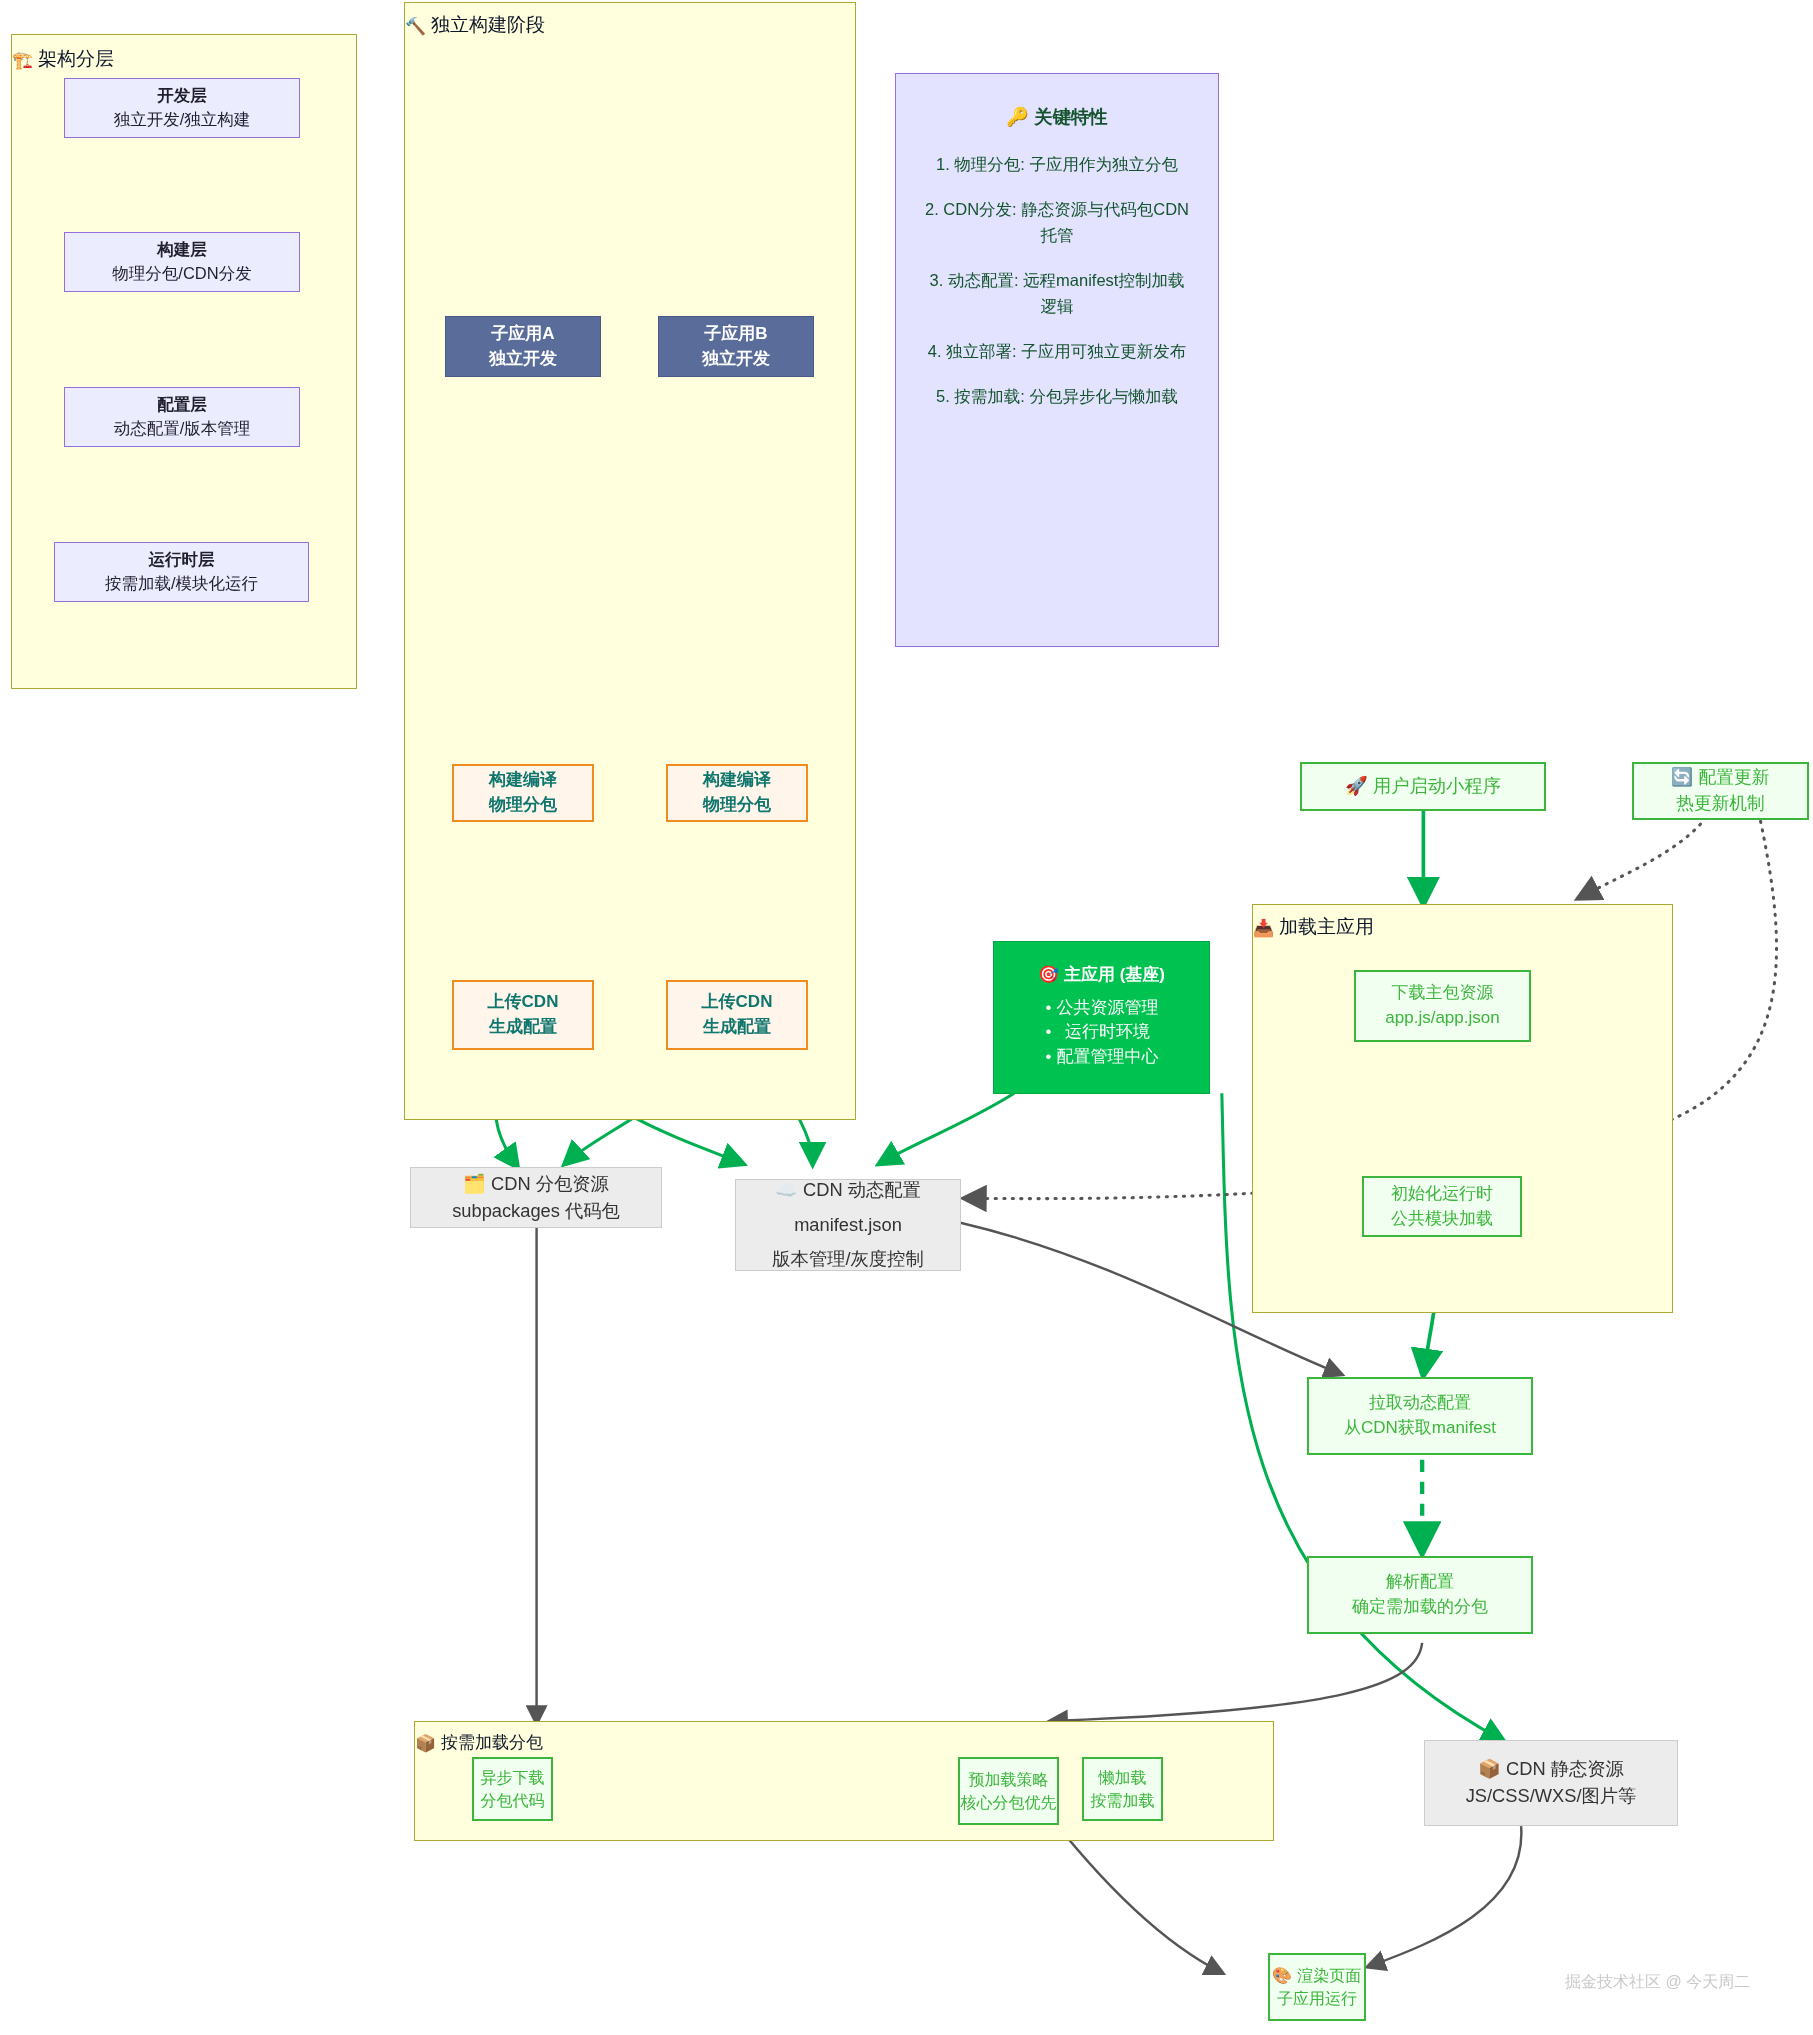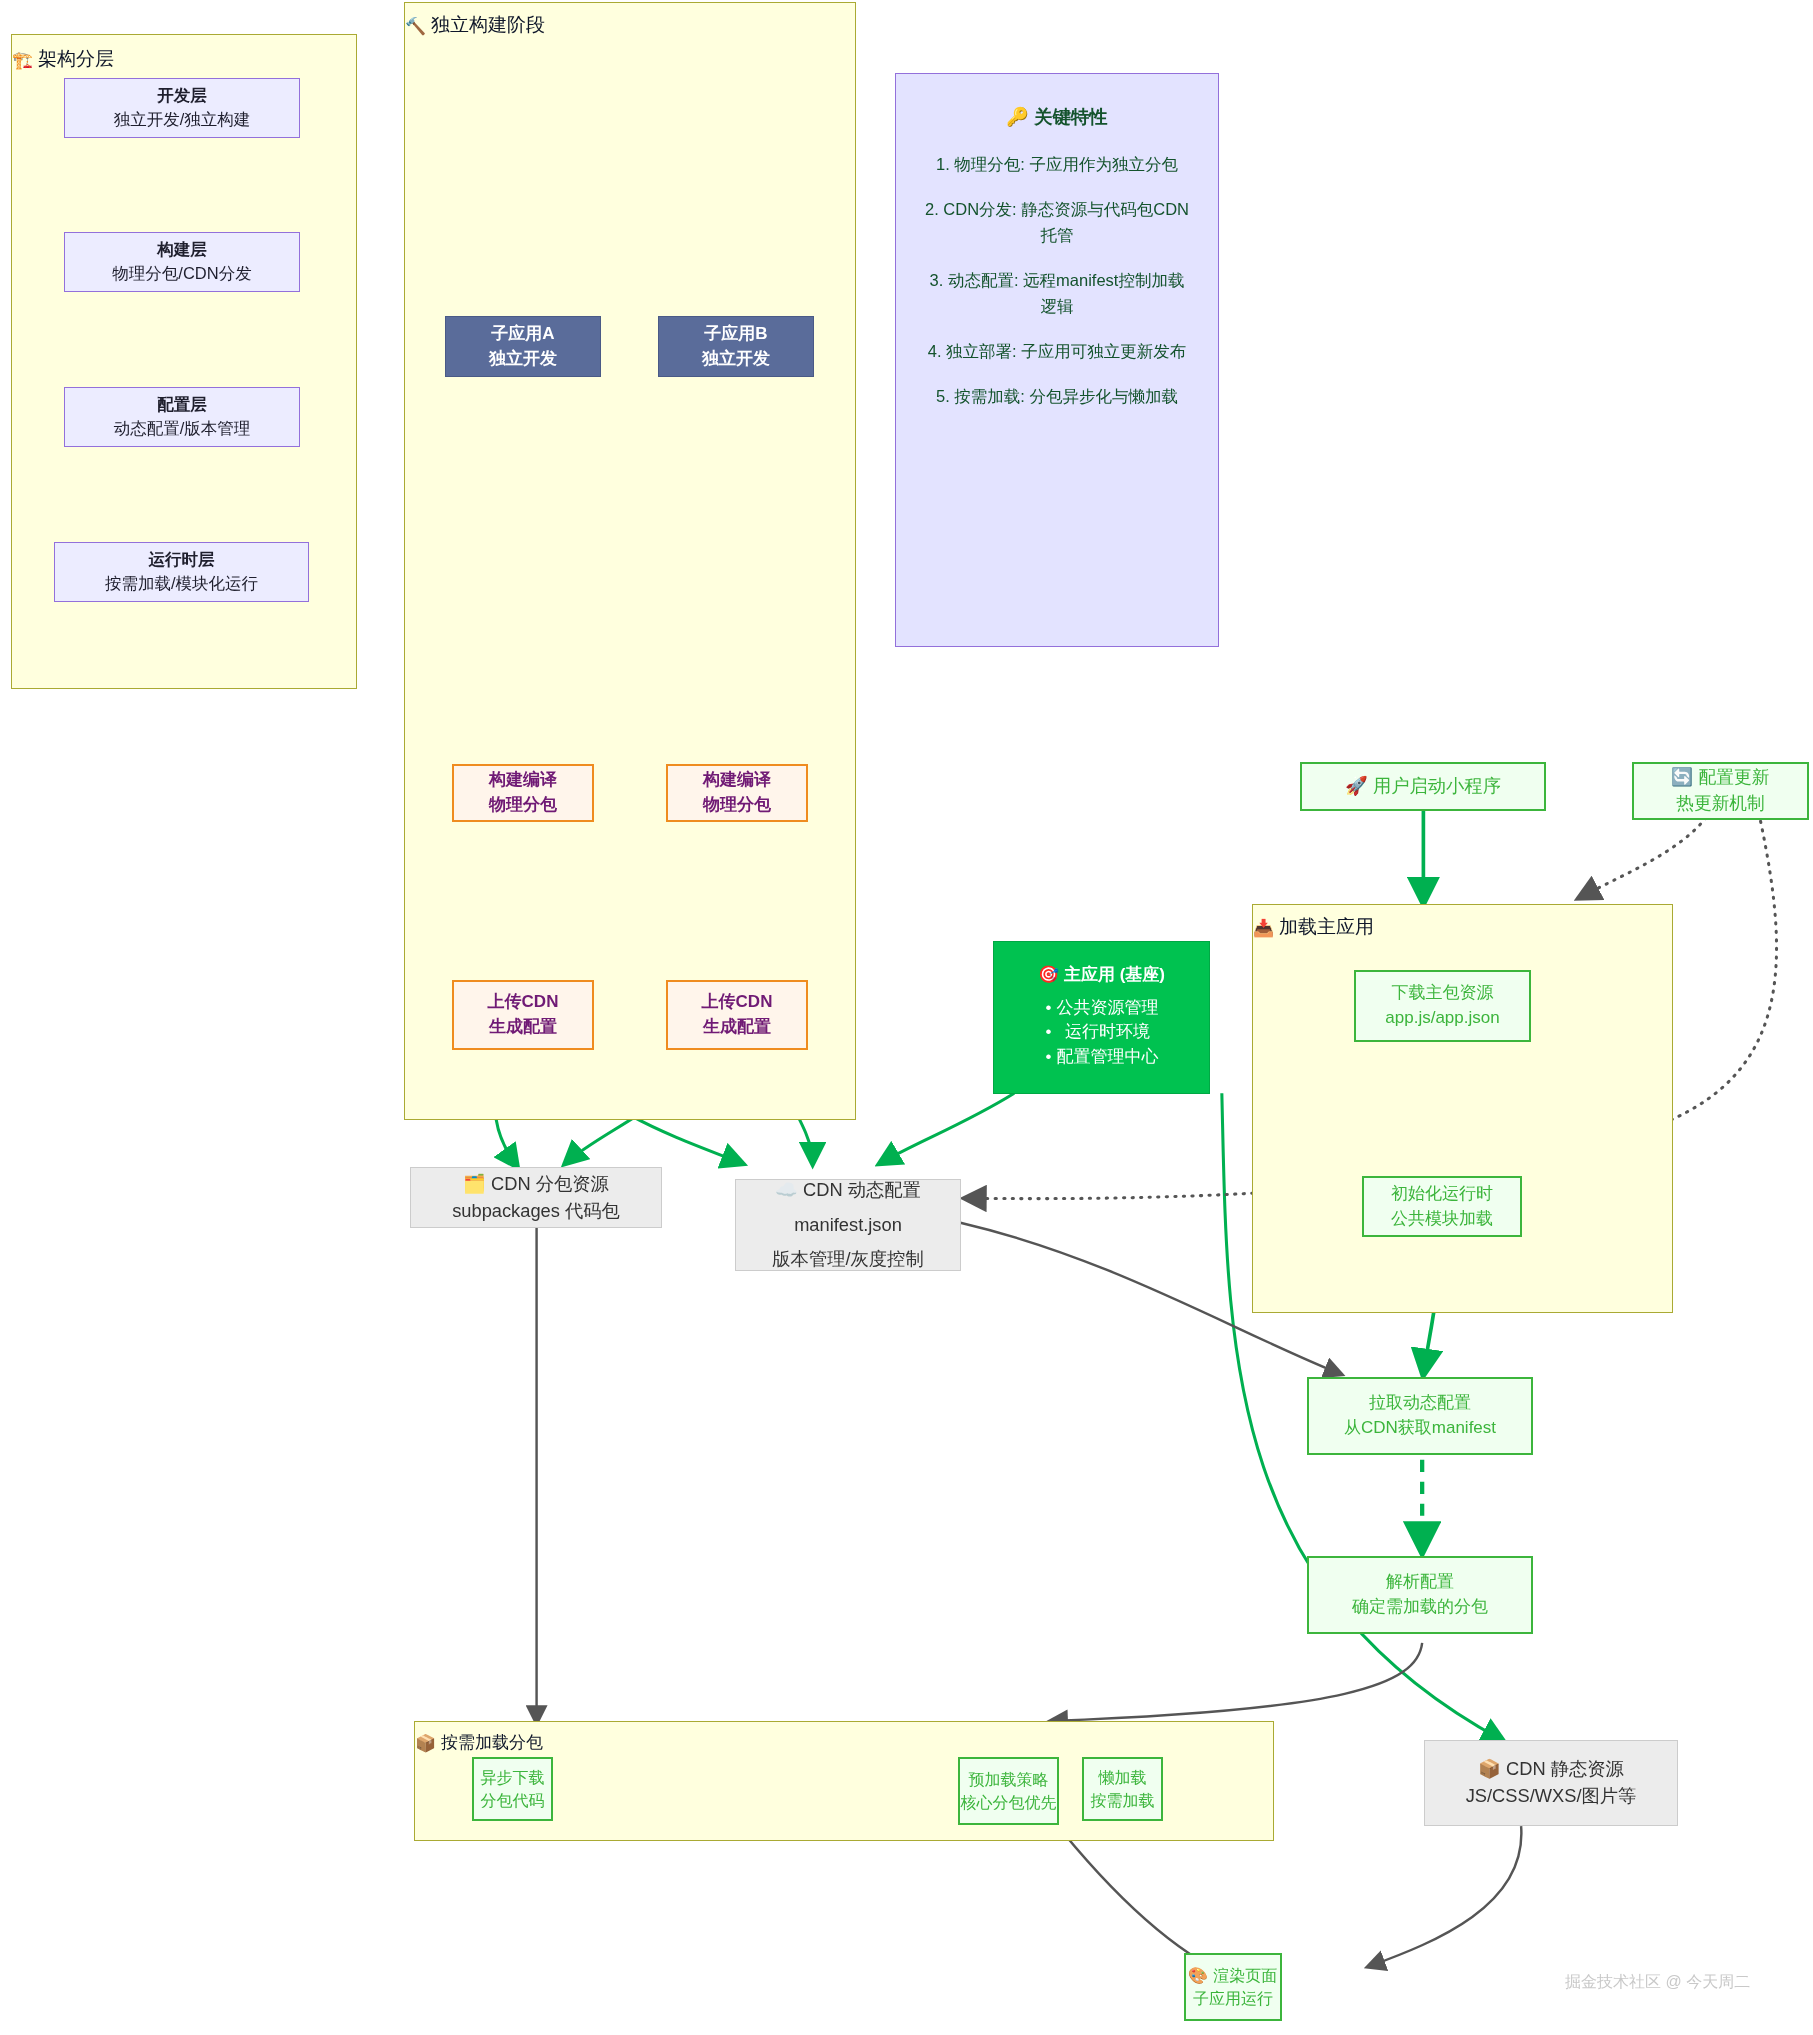--- a/index.html
+++ b/index.html
@@ -17,7 +17,7 @@
   .n-purple{background:#ececff;border:1.2px solid #9370db;color:#1f1f2e;font-size:16.5px;}
   .n-purple .t1{font-weight:bold;}
   .n-blue{background:#5a6c9a;border:1.2px solid #4a5a86;color:#ffffff;font-size:17px;font-weight:bold;}
-  .n-orange{background:#fff5eb;border:2.4px solid #ef8c1f;color:#701a75;font-size:17px;font-weight:bold;}
+  .n-orange{background:#fff5eb;border:2.4px solid #ef8c1f;color:#0f766e;font-size:17px;font-weight:bold;}
   .n-green{background:#f0fff0;border:2.4px solid #3cb53c;color:#3cb53c;font-size:17px;}
   .n-greenfill{background:#00c250;border:1.8px solid #00a844;color:#ffffff;font-size:17px;}
   .n-gray{background:#ececec;border:1.2px solid #cccccc;color:#333333;font-size:18.3px;}

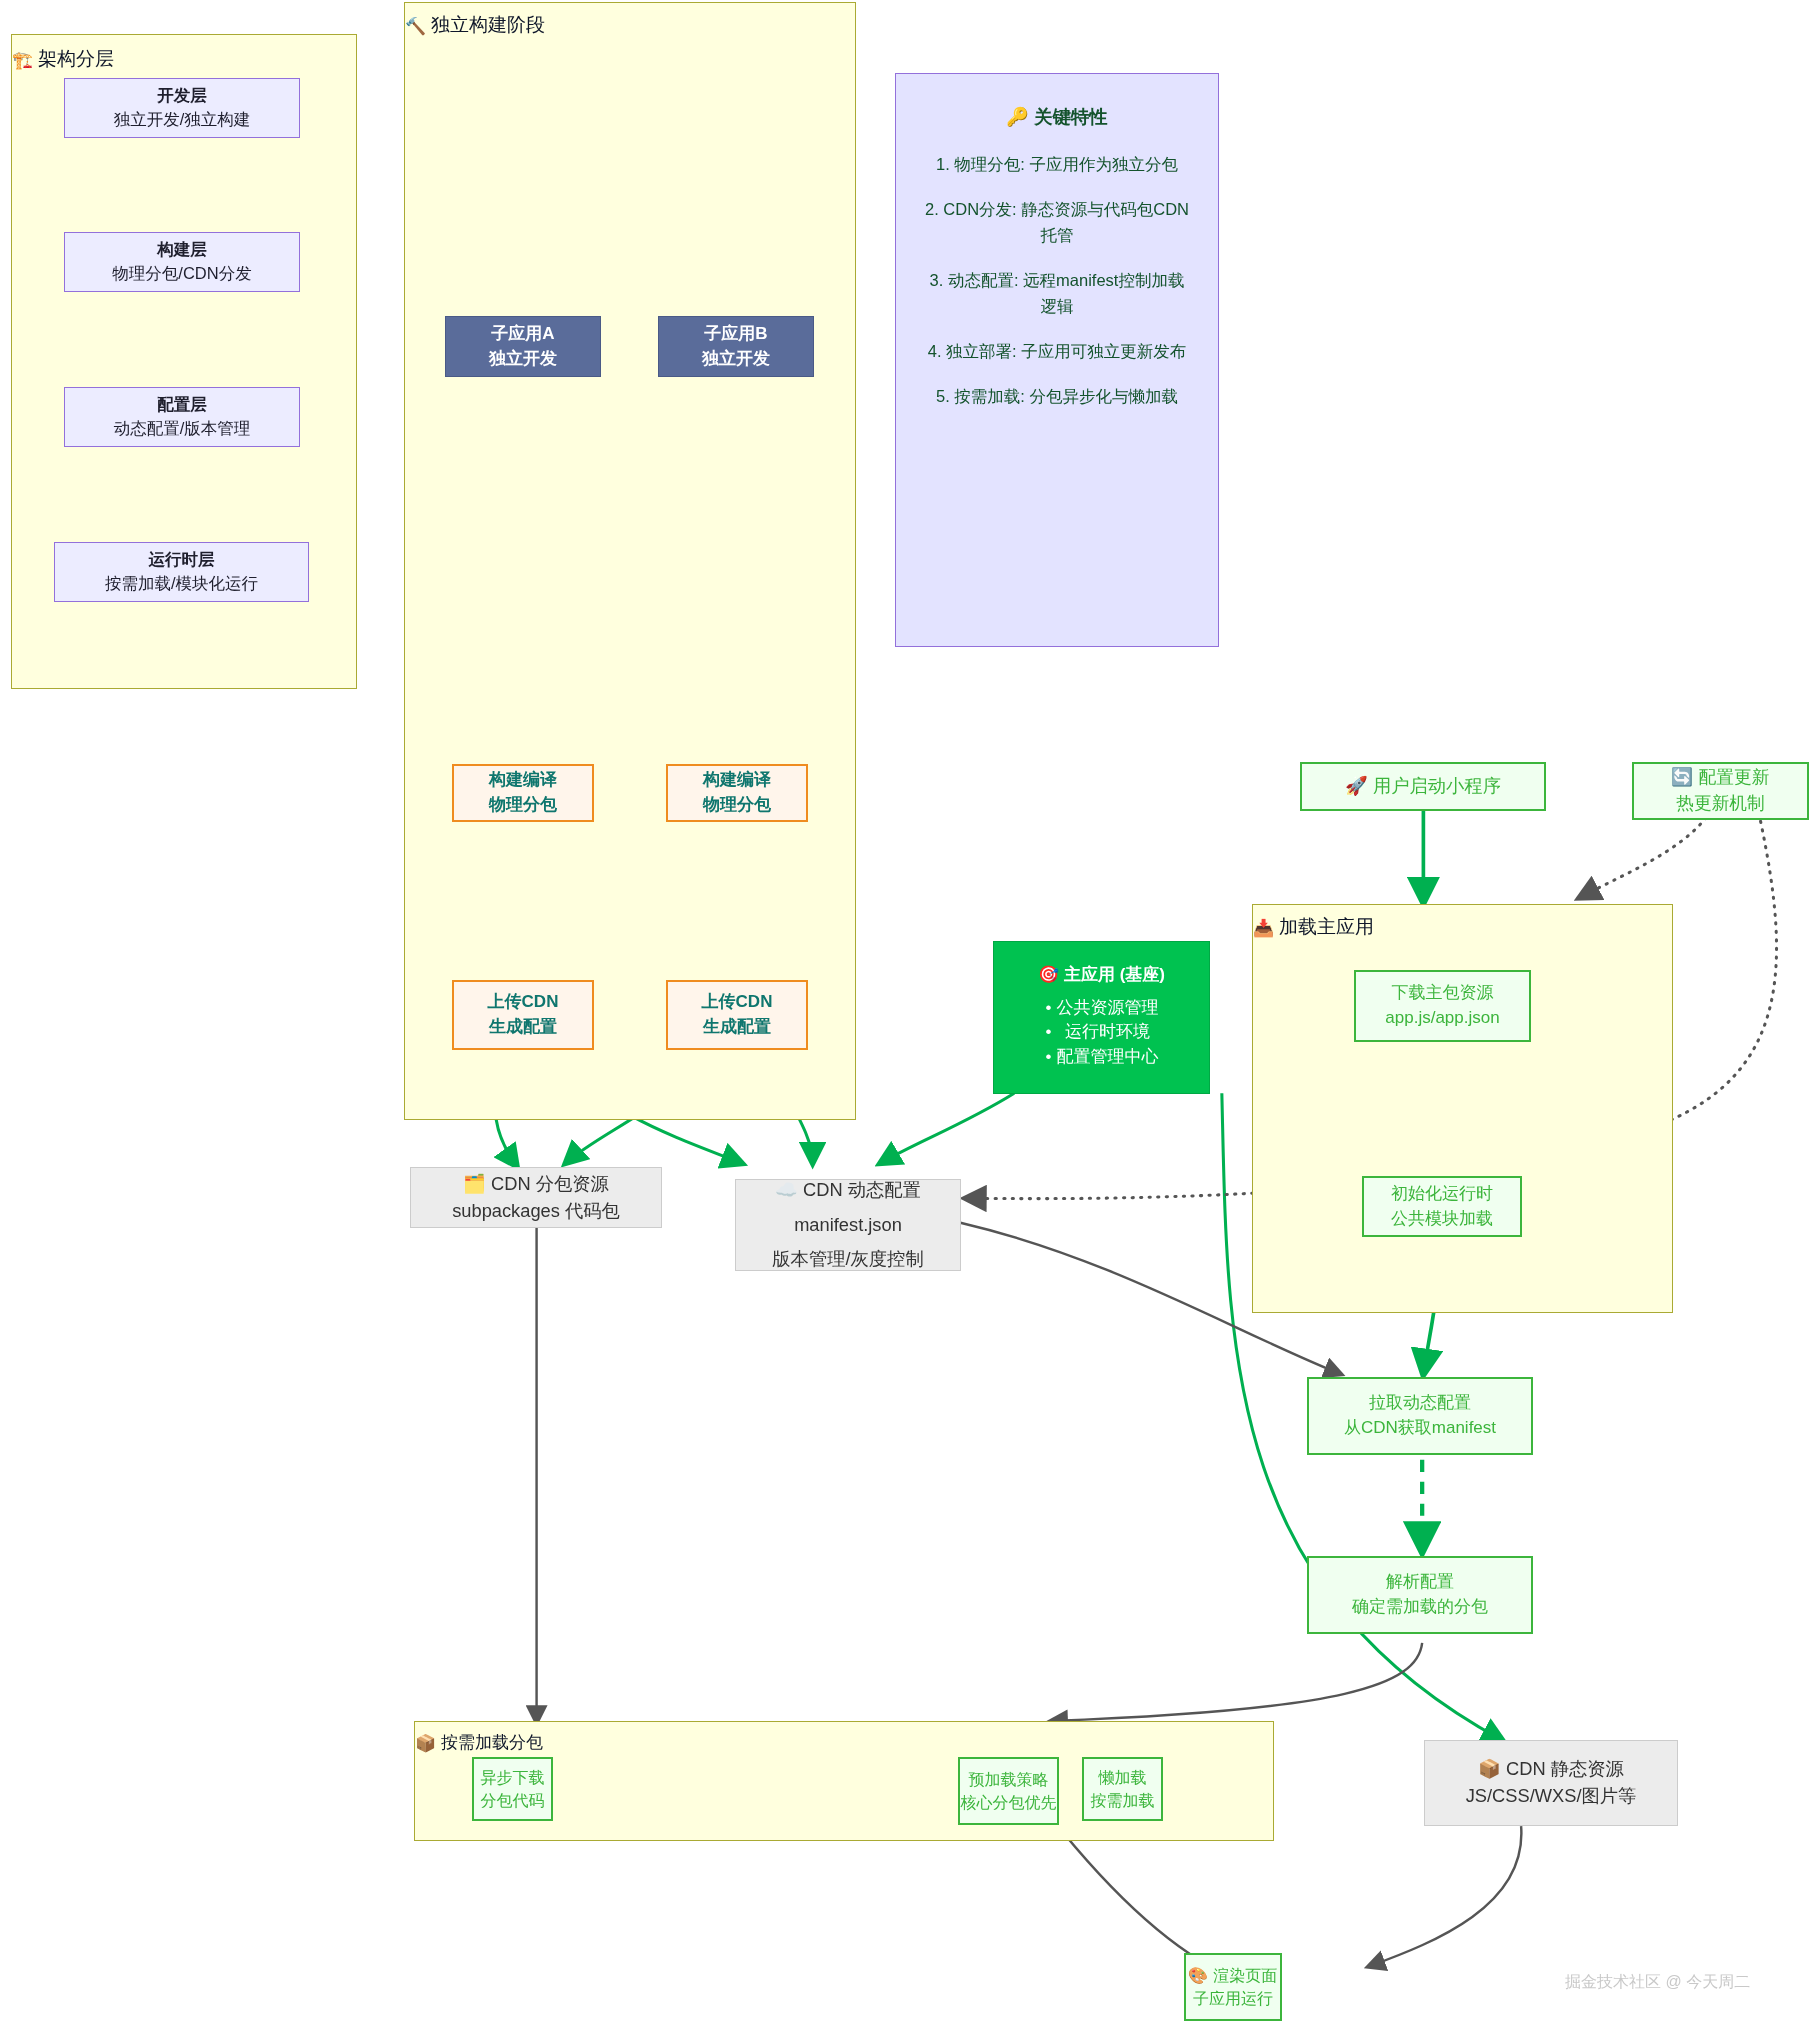--- a/index.html
+++ b/index.html
@@ -252,7 +252,7 @@
     <div>按需加载</div>
   </div>
 
-  <div class="node n-green" style="left:1184px;top:1953px;width:98px;height:68px;font-size:16px;">
+  <div class="node n-green" style="left:1268px;top:1953px;width:98px;height:68px;font-size:16px;">
     <div>
       <span class="emoji">🎨</span>
       <span>渲染页面</span>

